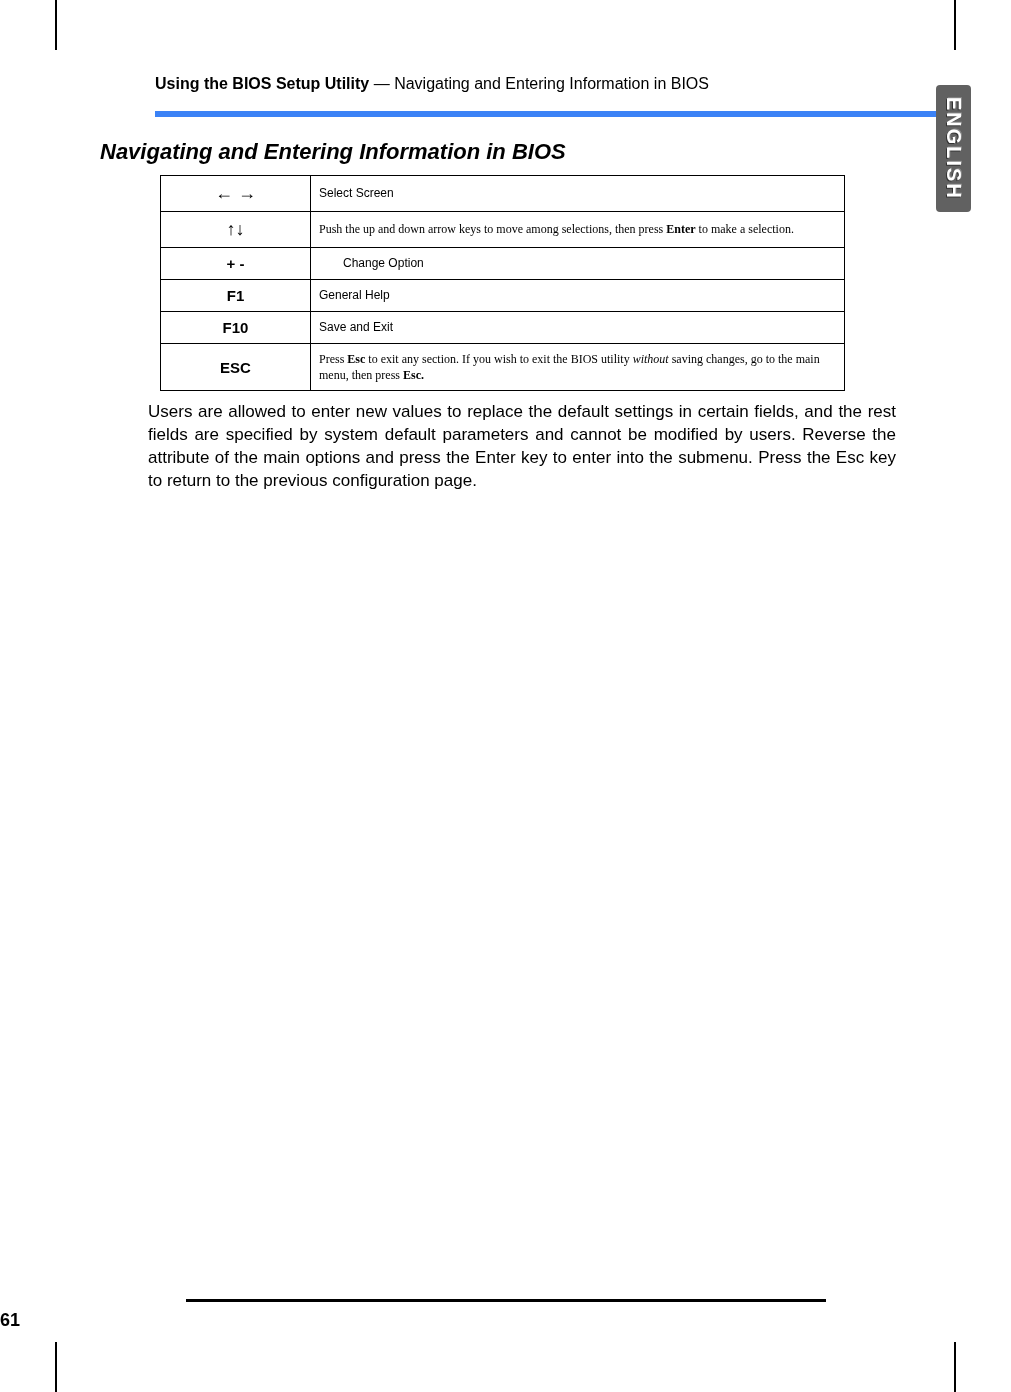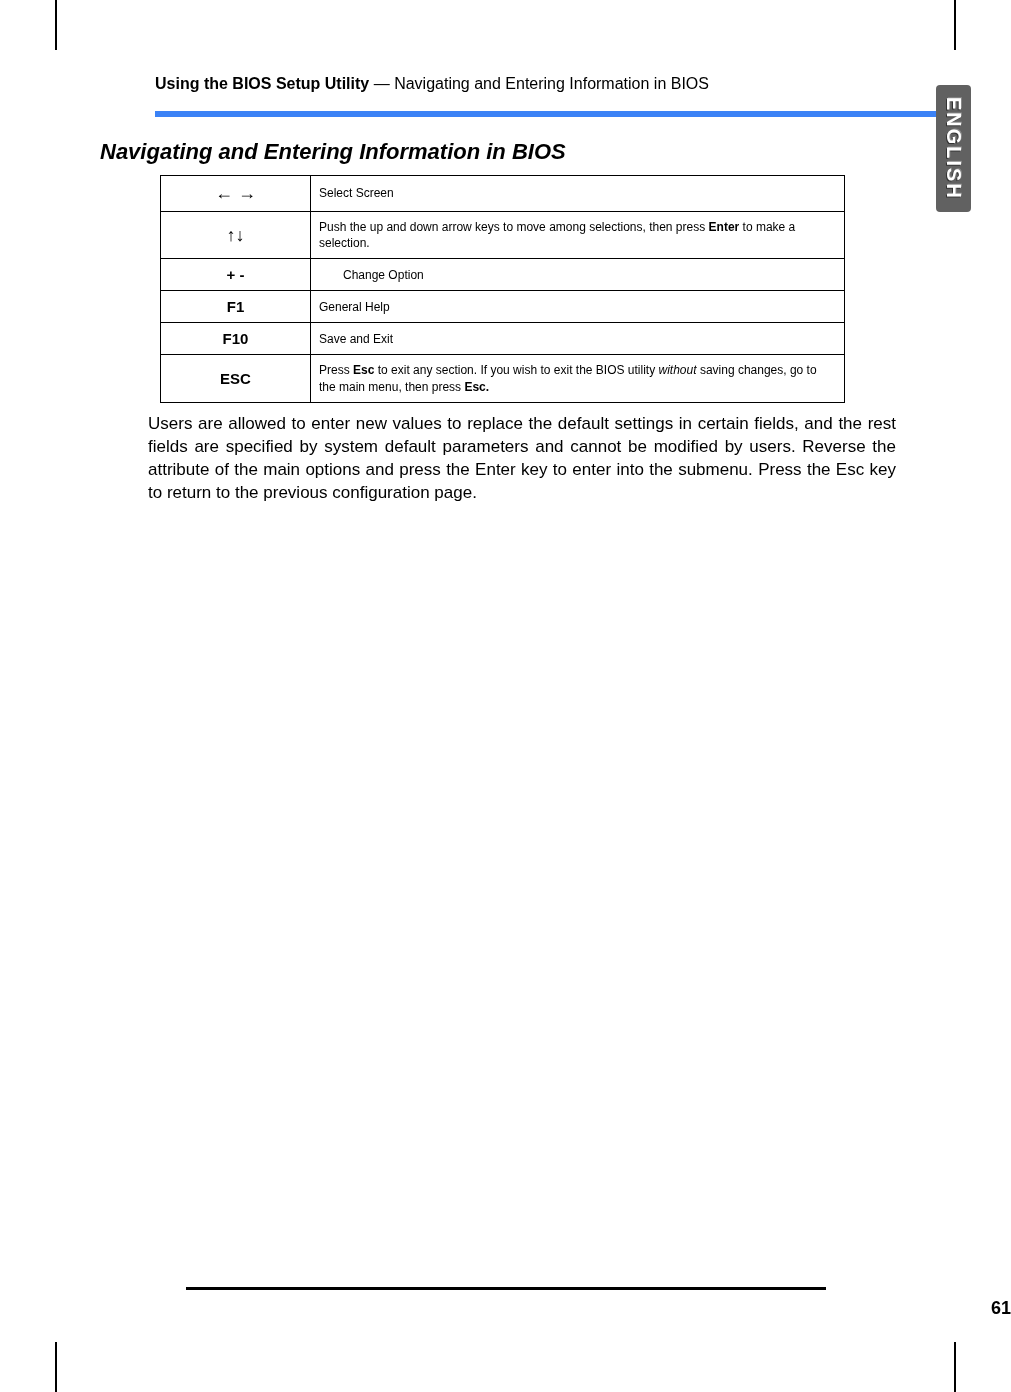--- a/index.html
+++ b/index.html
@@ -102,7 +102,7 @@
     }
     
     .key-table td.desc-col {
-      font-family: Liberation Sans, sans-serif;
+      font-family: Liberation Serif, serif;
       line-height: 1.35;
     }
     

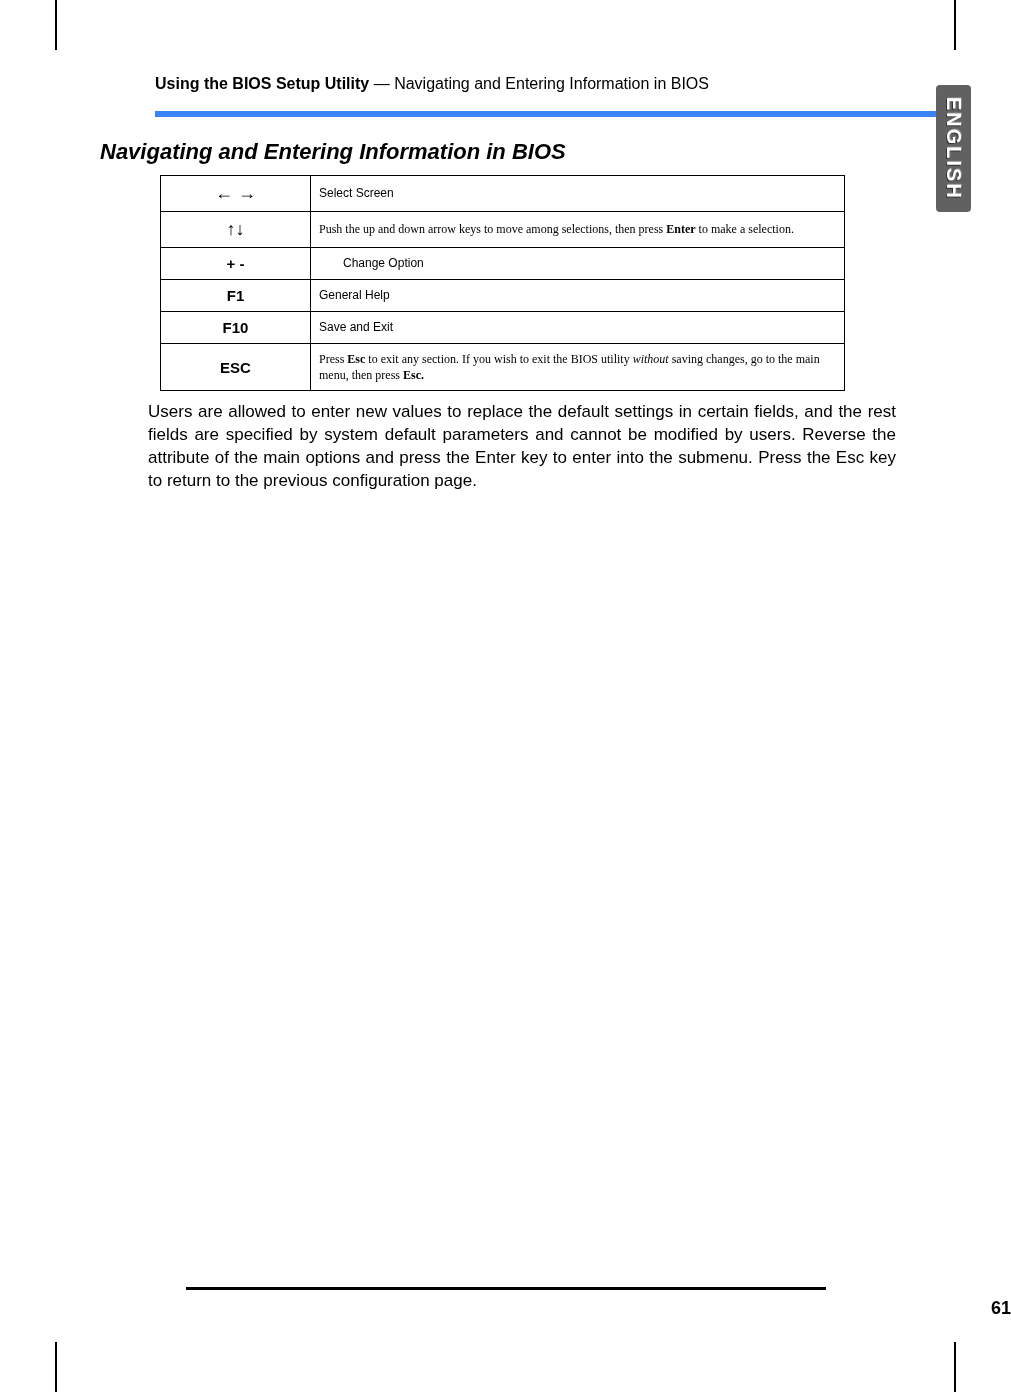--- a/index.html
+++ b/index.html
@@ -122,10 +122,10 @@
     
     .footer {
       position: absolute;
-      bottom: 73px;
+      bottom: 61px;
       left: 0;
       right: 0;
-      text-align: right;
+      text-align: left;
     }
     
     .footer-line {

